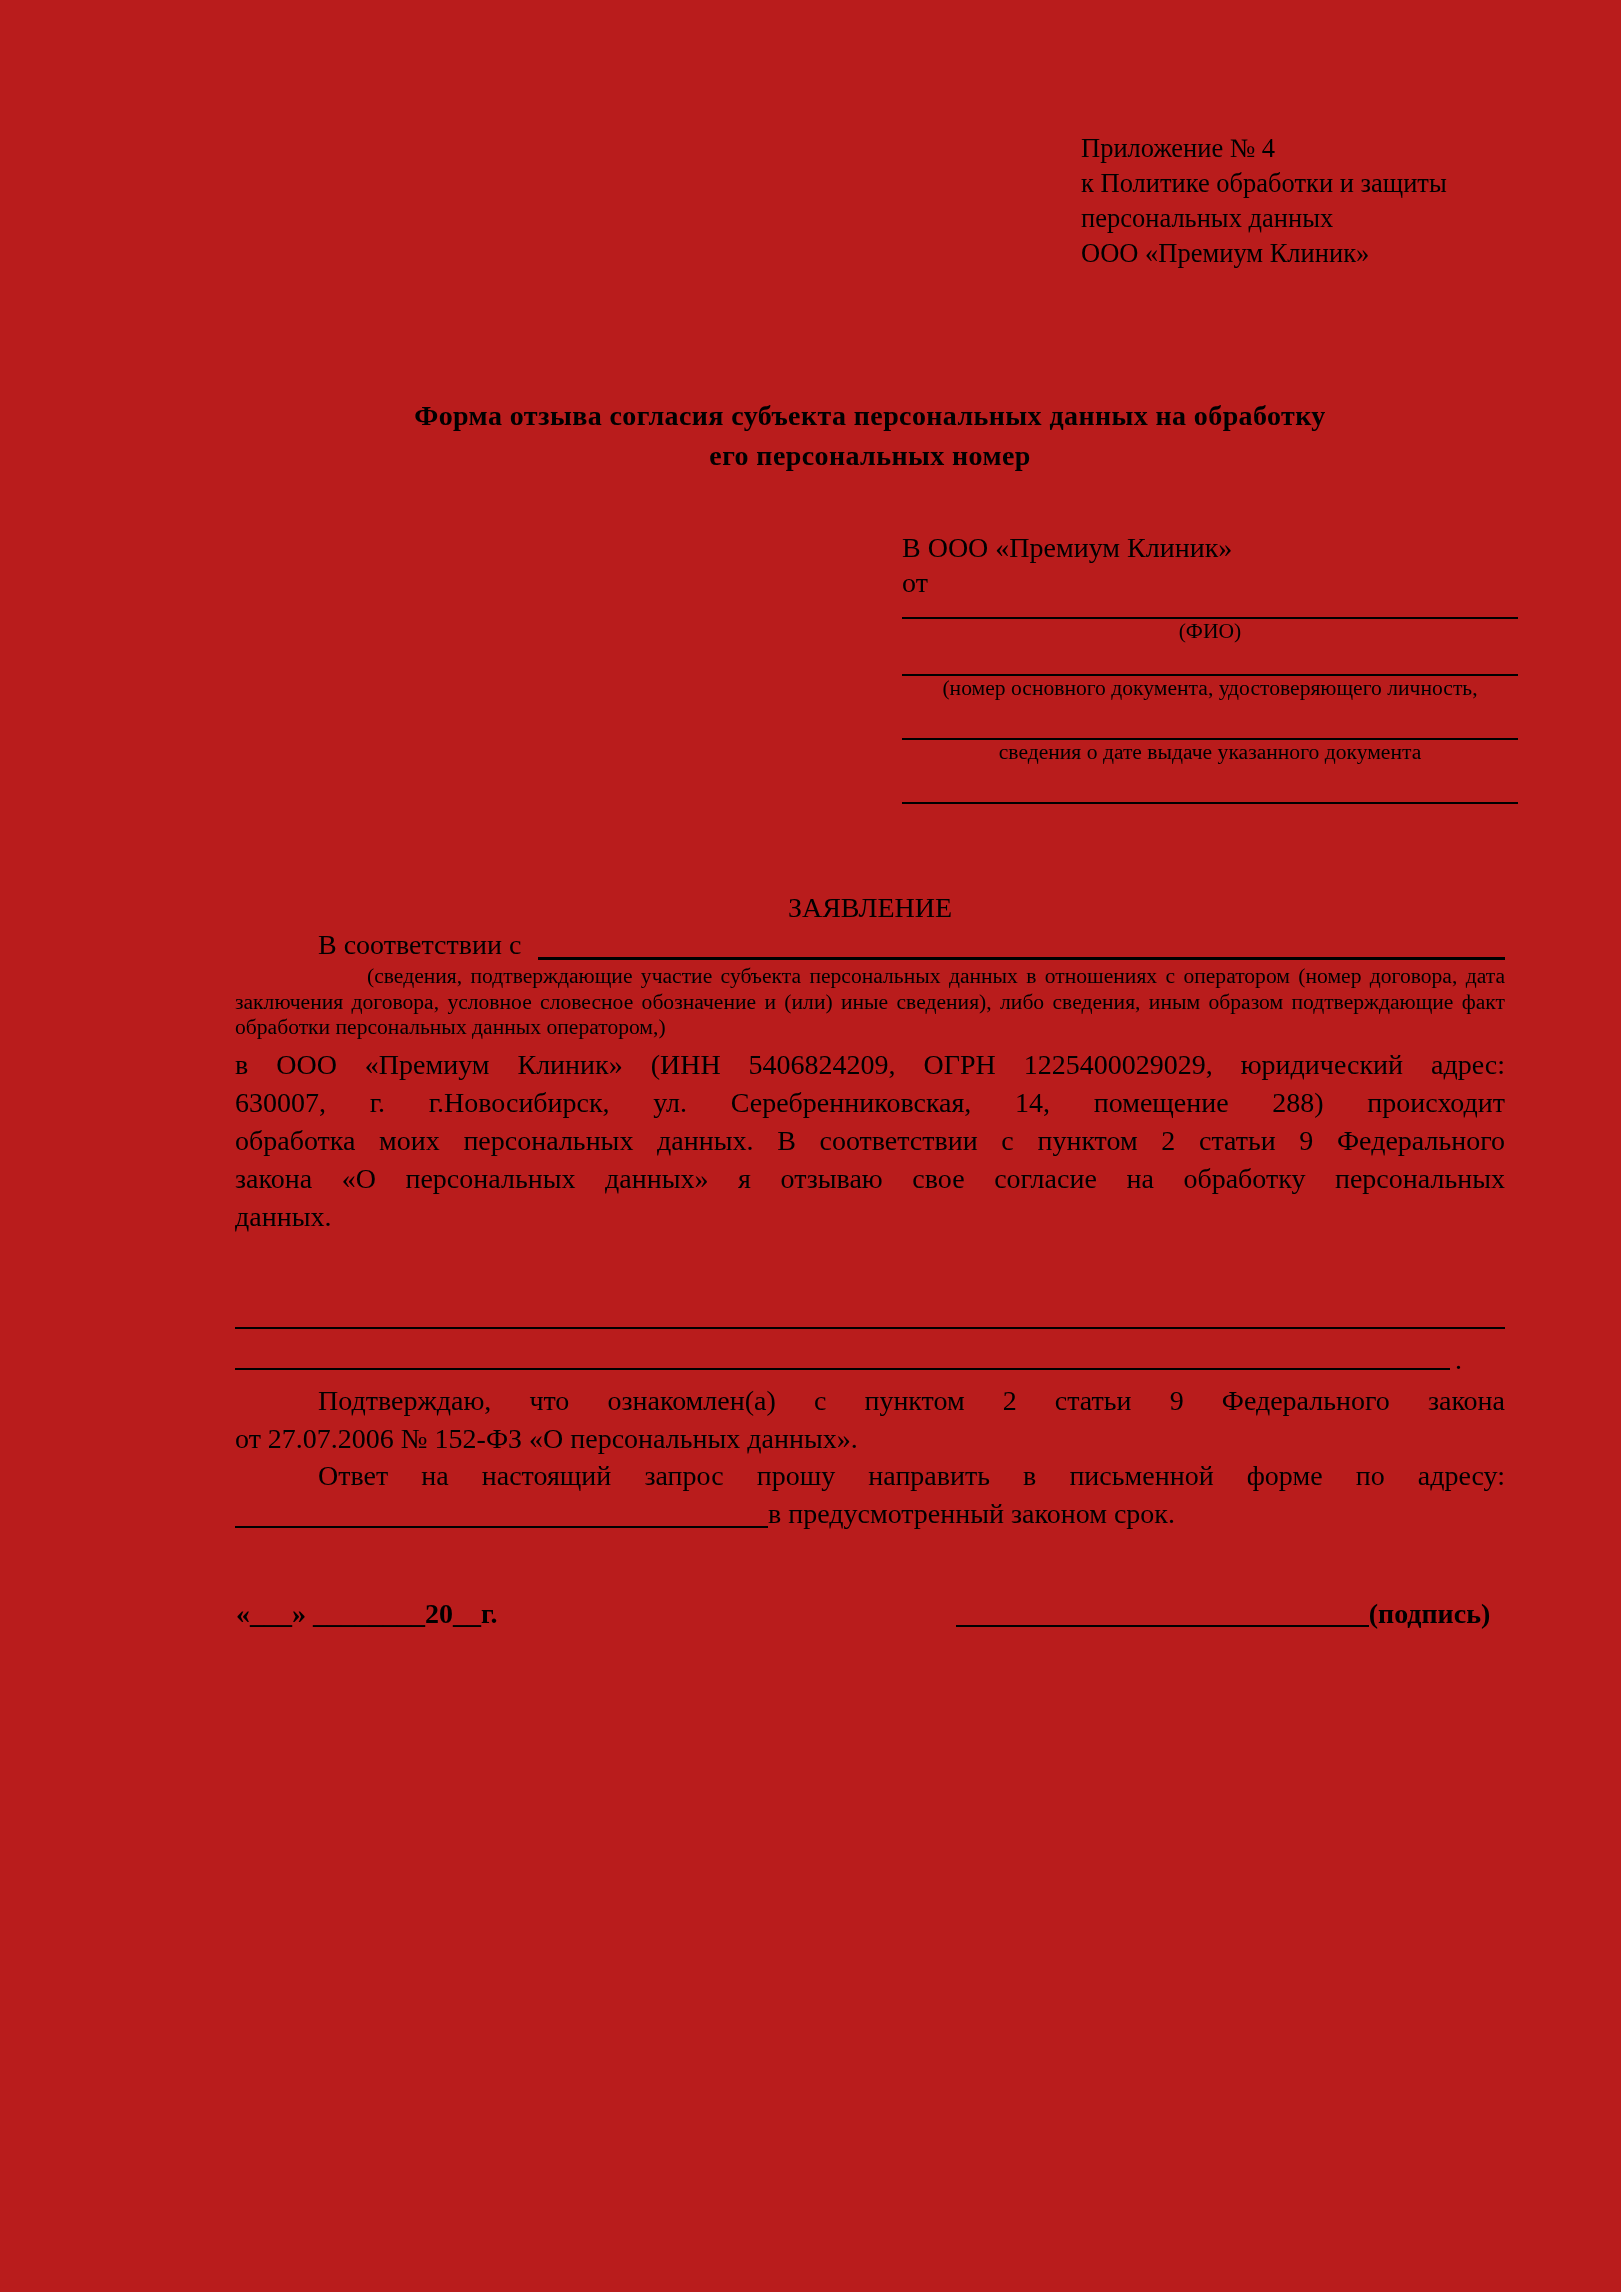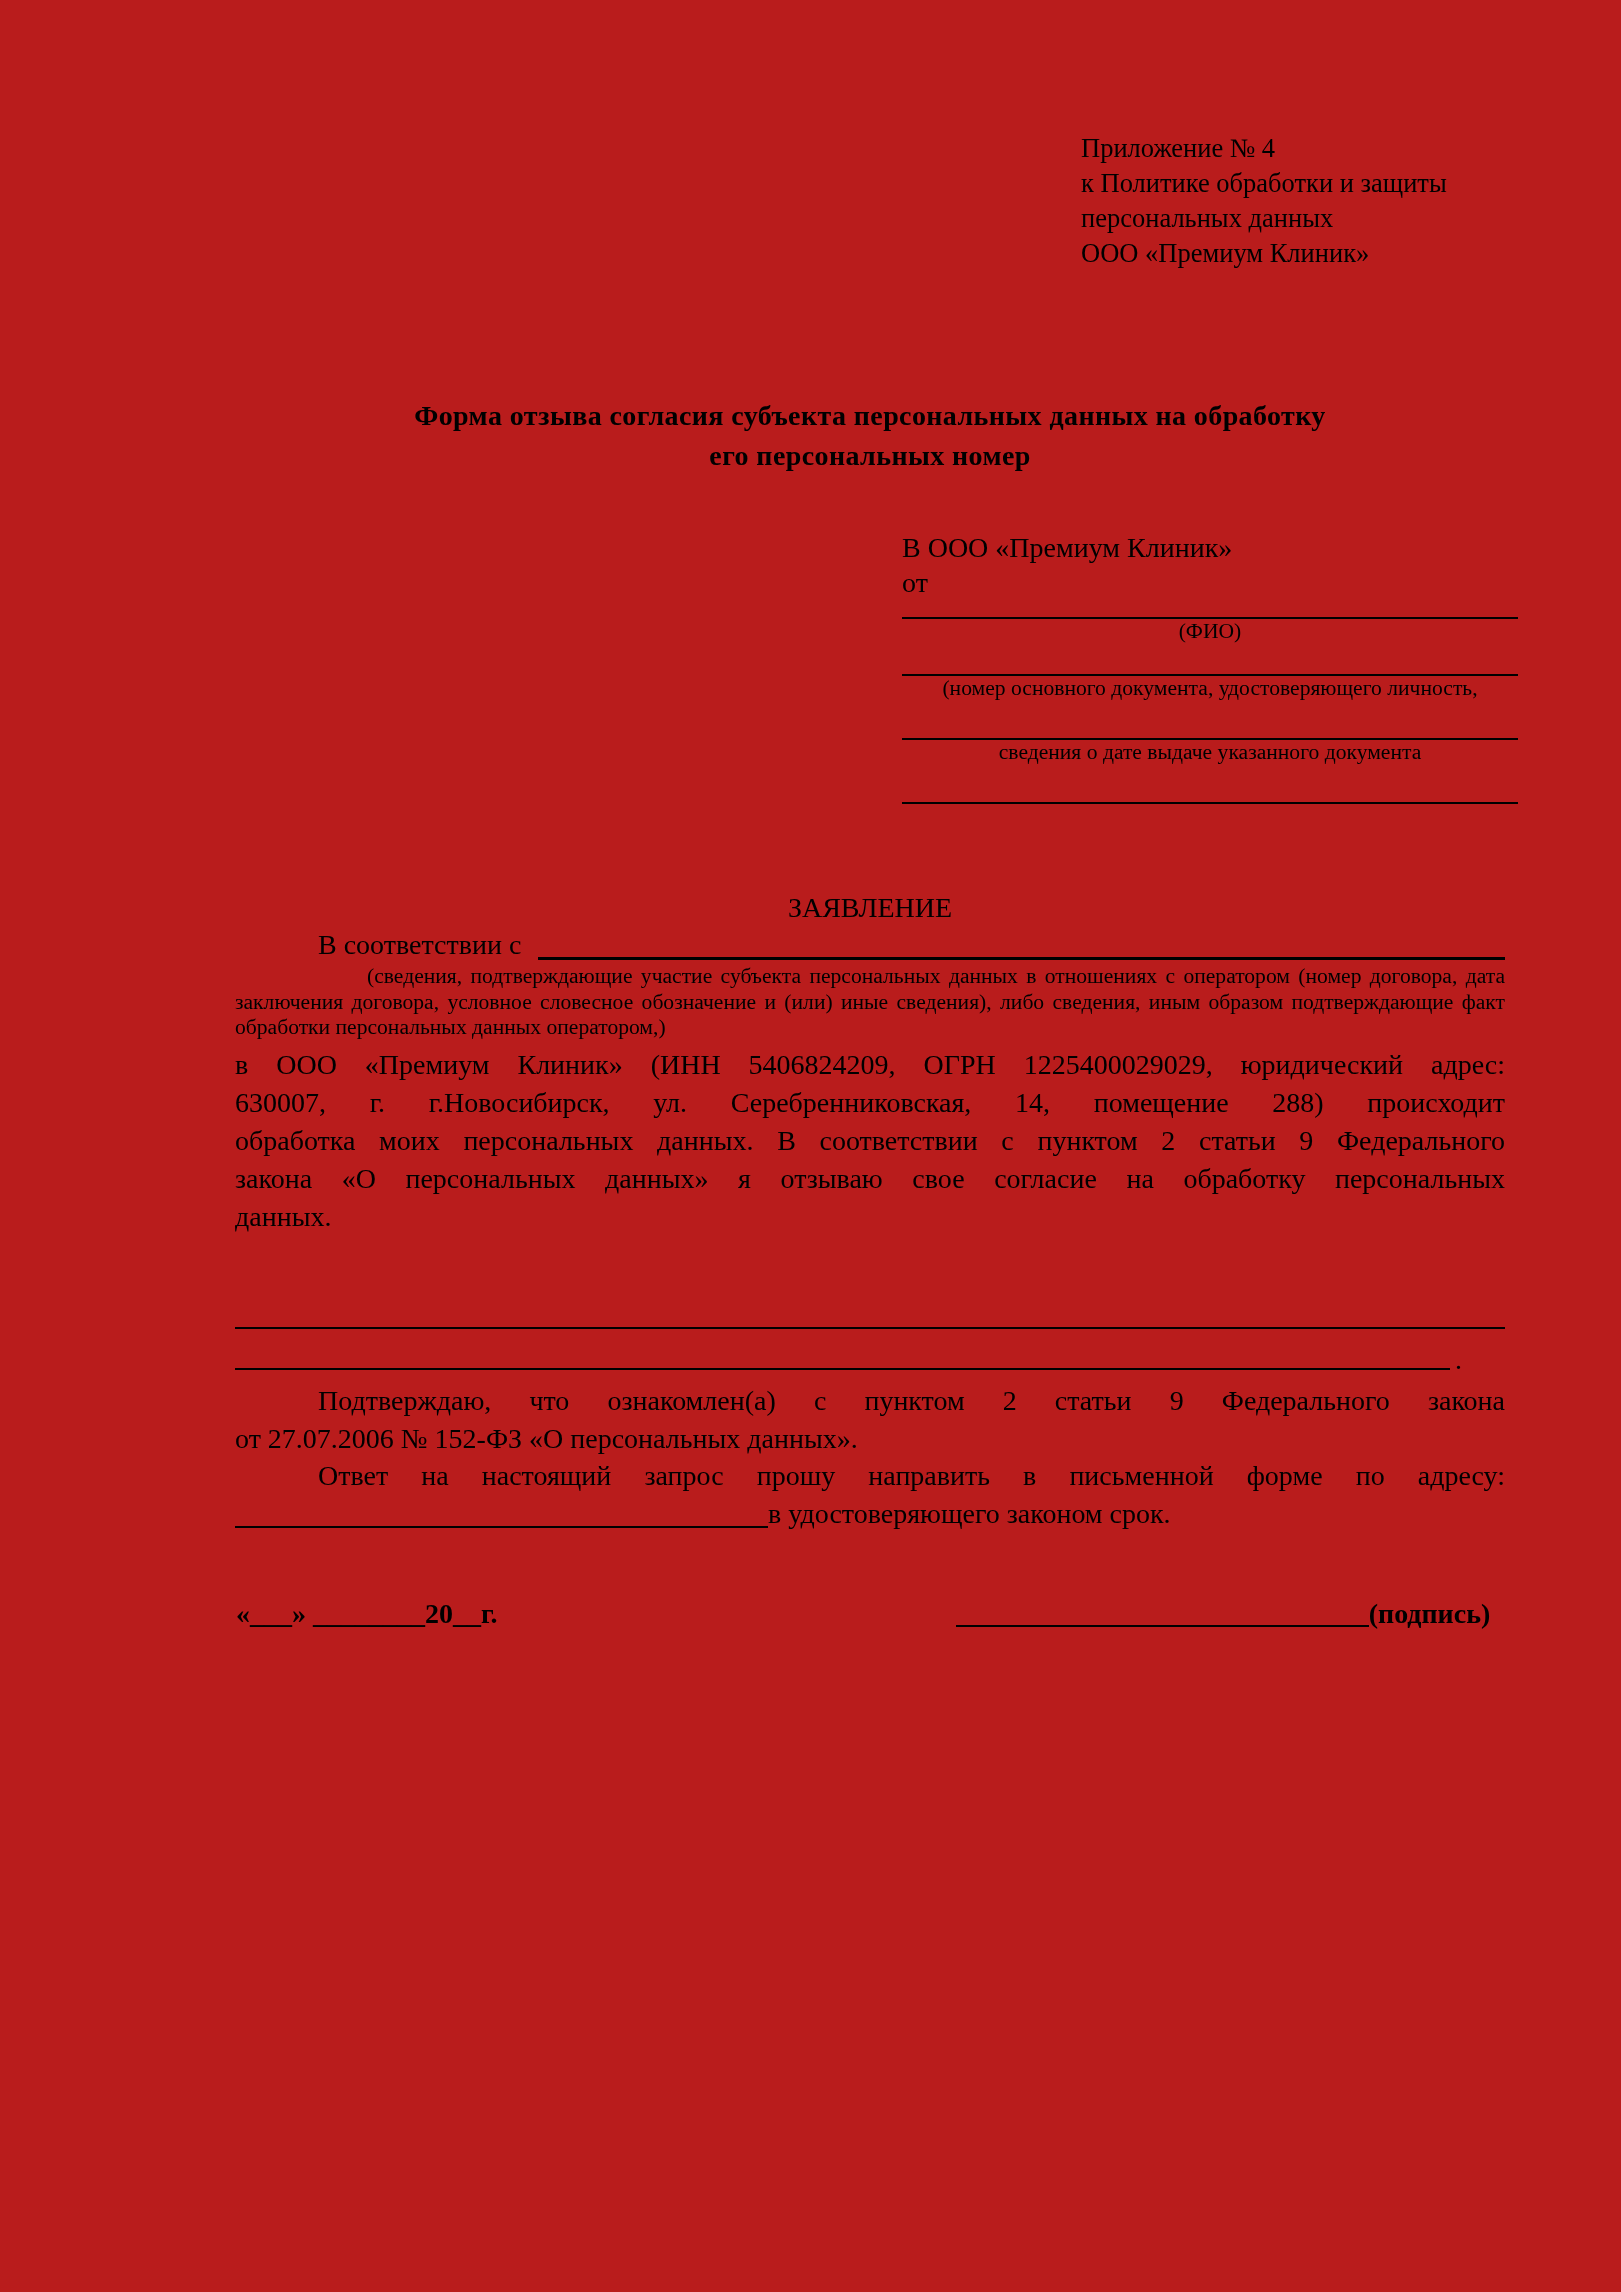--- a/index.html
+++ b/index.html
@@ -132,7 +132,7 @@
     <div class="jline indent1">Ответ на настоящий запрос прошу направить в письменной форме по адресу:</div>
     <div class="resp-row">
       <span class="blank"></span>
-      <span>в удостоверяющего законом срок.</span>
+      <span>в предусмотренный законом срок.</span>
     </div>
   </div>
 

